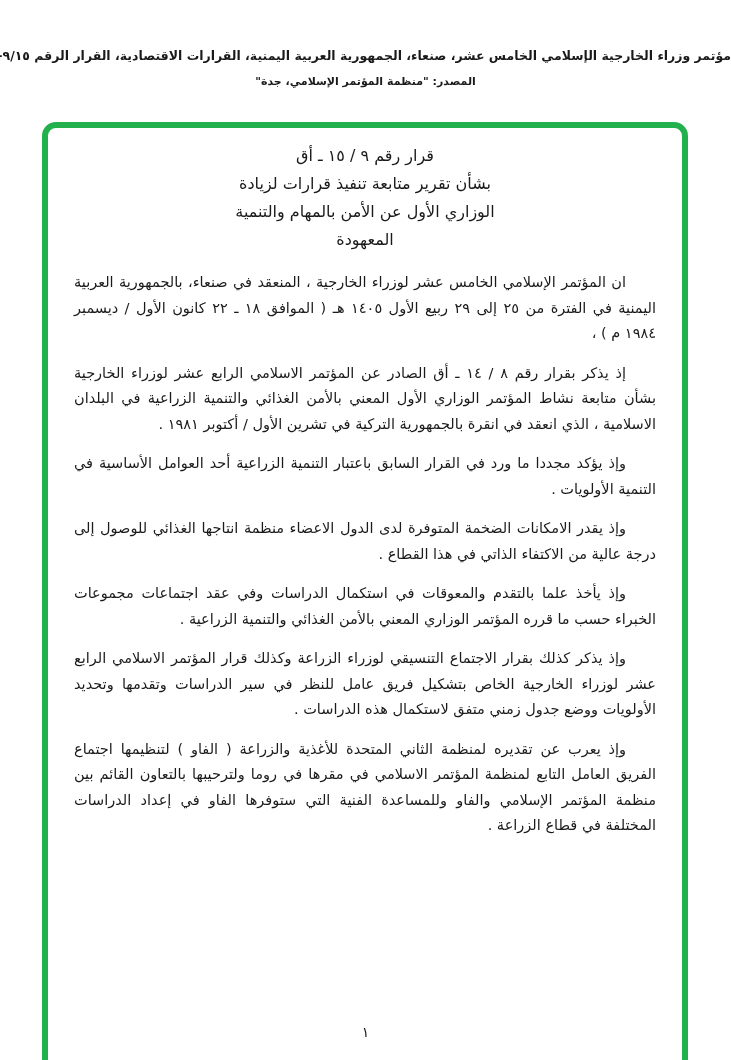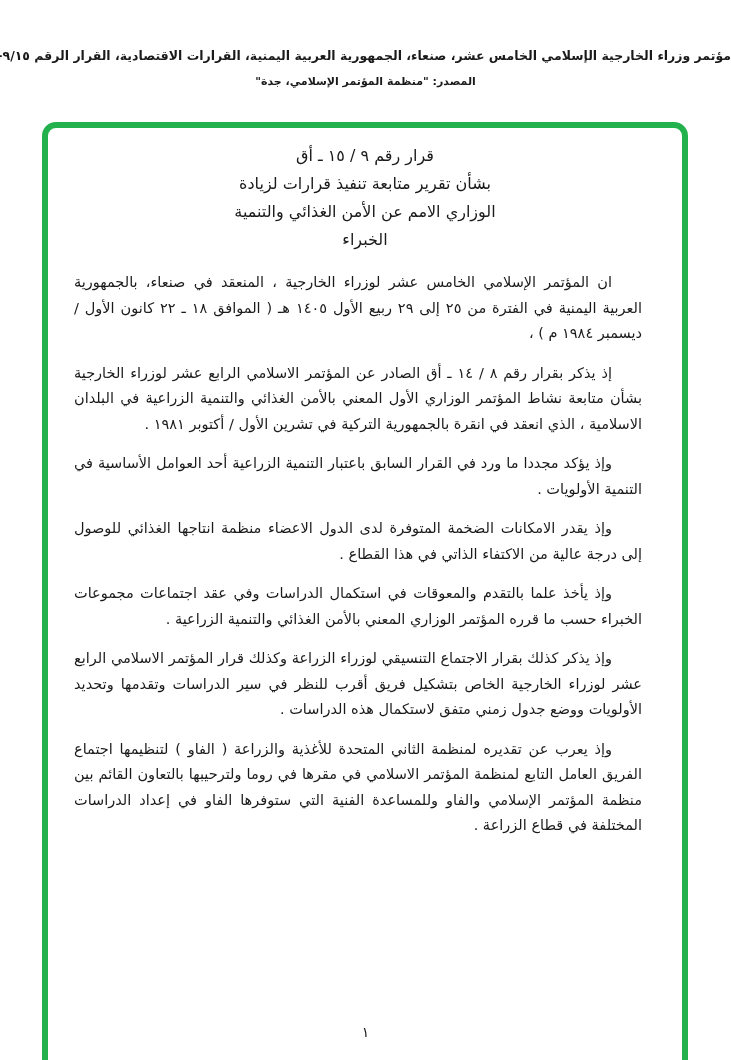--- a/index.html
+++ b/index.html
@@ -85,7 +85,7 @@
   <div class="resolution-title">
     <div>قرار رقم ٩ / ١٥ ـ أق</div>
     <div>بشأن تقرير متابعة تنفيذ قرارات لزيادة</div>
-    <div>الوزاري الامم عن الأمن الغذائي والتنمية</div>
+    <div>الوزاري الأول عن الأمن بالمهام والتنمية</div>
     <div>الخبراء</div>
   </div>
   <div class="resolution-body">

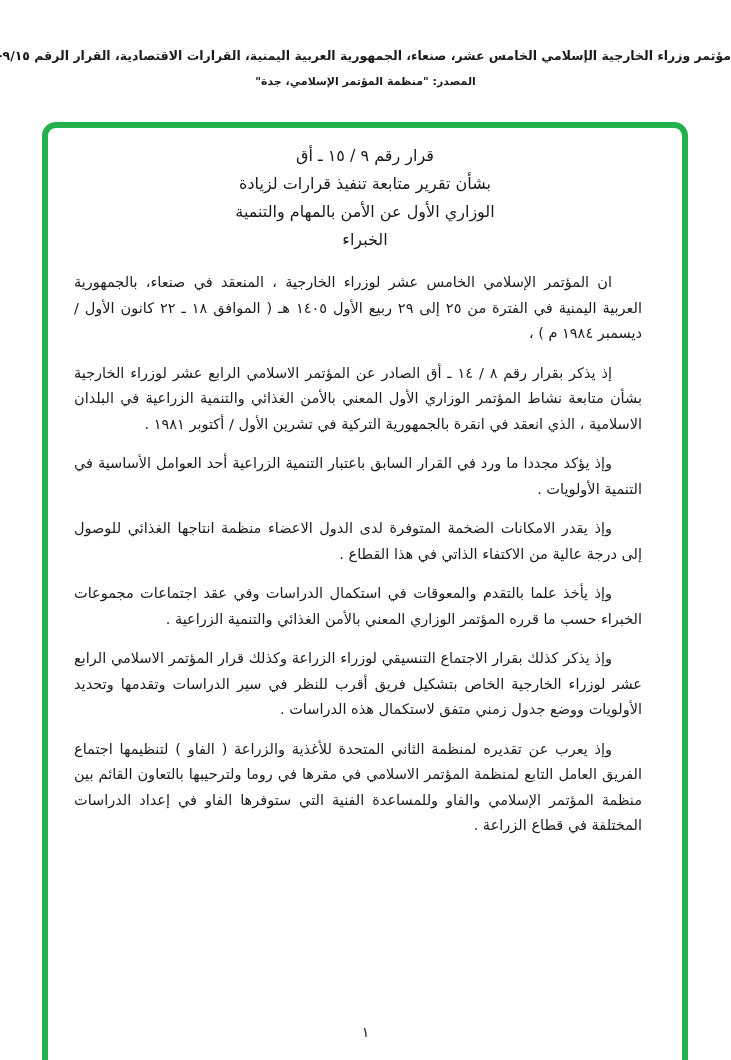--- a/index.html
+++ b/index.html
@@ -86,7 +86,7 @@
     <div>قرار رقم ٩ / ١٥ ـ أق</div>
     <div>بشأن تقرير متابعة تنفيذ قرارات لزيادة</div>
     <div>الوزاري الأول عن الأمن بالمهام والتنمية</div>
-    <div>الخبراء</div>
+    <div>المعهودة</div>
   </div>
   <div class="resolution-body">
     <p>ان المؤتمر الإسلامي الخامس عشر لوزراء الخارجية ، المنعقد في صنعاء، بالجمهورية العربية اليمنية في الفترة من ٢٥ إلى ٢٩ ربيع الأول ١٤٠٥ هـ ( الموافق ١٨ ـ ٢٢ كانون الأول / ديسمبر ١٩٨٤ م ) ،</p>

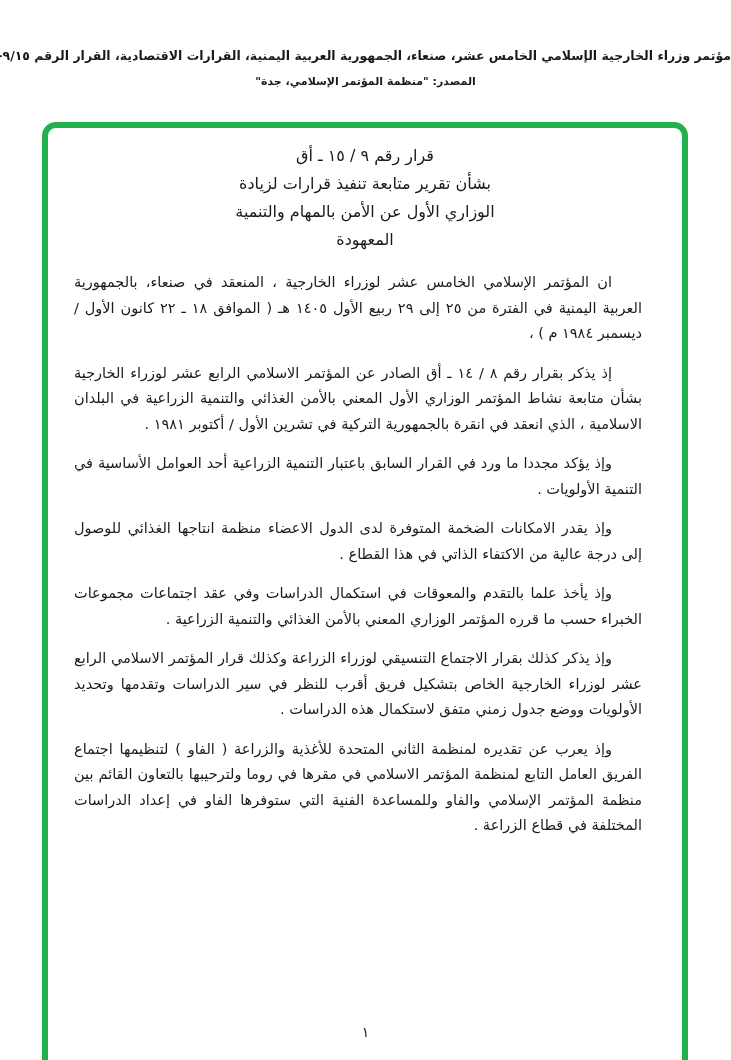--- a/index.html
+++ b/index.html
@@ -58,7 +58,7 @@
     white-space: nowrap;
   }
   .resolution-body p {
-    margin: 0 14px 14px 0;
+    margin: 0 0 14px 0;
     font-size: 14.5px;
     line-height: 25.5px;
     text-align: justify;

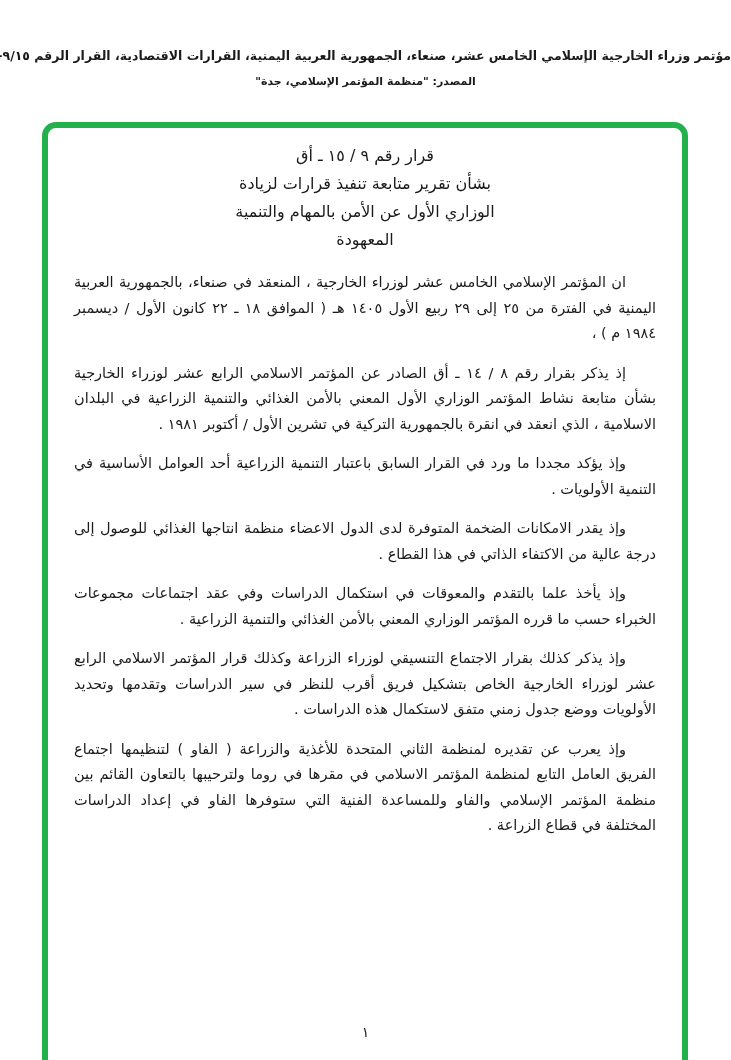--- a/index.html
+++ b/index.html
@@ -94,7 +94,7 @@
     <p>وإذ يؤكد مجددا ما ورد في القرار السابق باعتبار التنمية الزراعية أحد العوامل الأساسية في التنمية الأولويات .</p>
     <p>وإذ يقدر الامكانات الضخمة المتوفرة لدى الدول الاعضاء منظمة انتاجها الغذائي للوصول إلى درجة عالية من الاكتفاء الذاتي في هذا القطاع .</p>
     <p>وإذ يأخذ علما بالتقدم والمعوقات في استكمال الدراسات وفي عقد اجتماعات مجموعات الخبراء حسب ما قرره المؤتمر الوزاري المعني بالأمن الغذائي والتنمية الزراعية .</p>
-    <p>وإذ يذكر كذلك بقرار الاجتماع التنسيقي لوزراء الزراعة وكذلك قرار المؤتمر الاسلامي الرابع عشر لوزراء الخارجية الخاص بتشكيل فريق أقرب للنظر في سير الدراسات وتقدمها وتحديد الأولويات ووضع جدول زمني متفق لاستكمال هذه الدراسات .</p>
+    <p>وإذ يذكر كذلك بقرار الاجتماع التنسيقي لوزراء الزراعة وكذلك قرار المؤتمر الاسلامي الرابع عشر لوزراء الخارجية الخاص بتشكيل فريق عامل للنظر في سير الدراسات وتقدمها وتحديد الأولويات ووضع جدول زمني متفق لاستكمال هذه الدراسات .</p>
     <p>وإذ يعرب عن تقديره لمنظمة الثاني المتحدة للأغذية والزراعة ( الفاو ) لتنظيمها اجتماع الفريق العامل التابع لمنظمة المؤتمر الاسلامي في مقرها في روما ولترحيبها بالتعاون القائم بين منظمة المؤتمر الإسلامي والفاو وللمساعدة الفنية التي ستوفرها الفاو في إعداد الدراسات المختلفة في قطاع الزراعة .</p>
   </div>
 </main>

